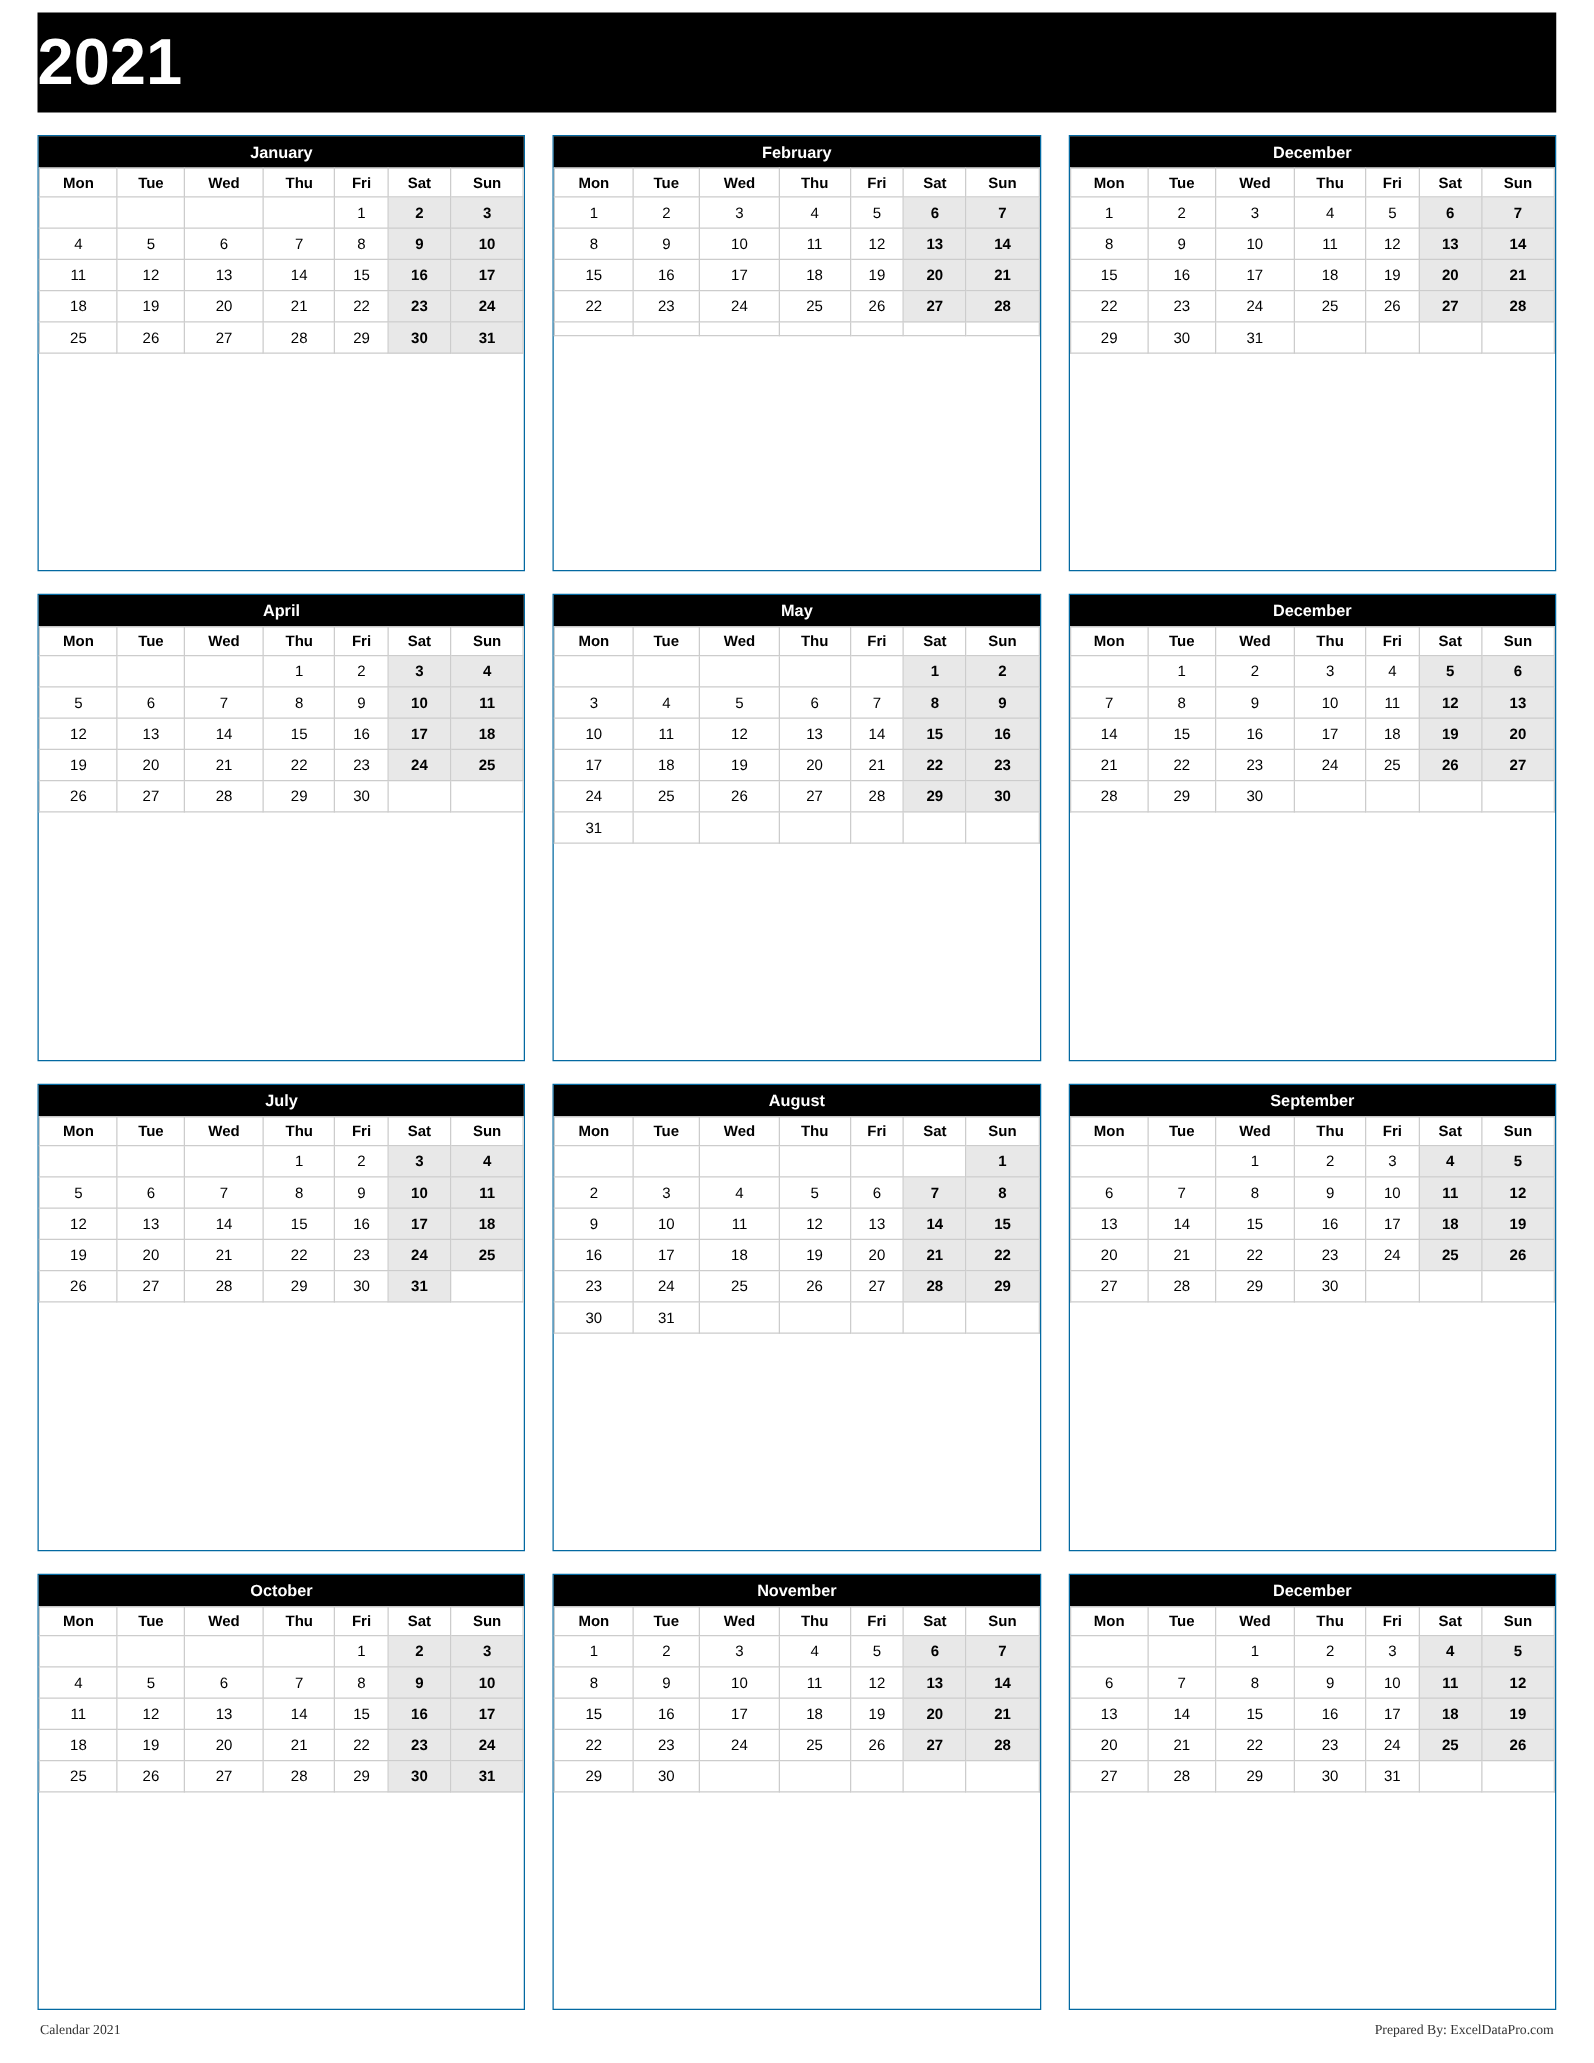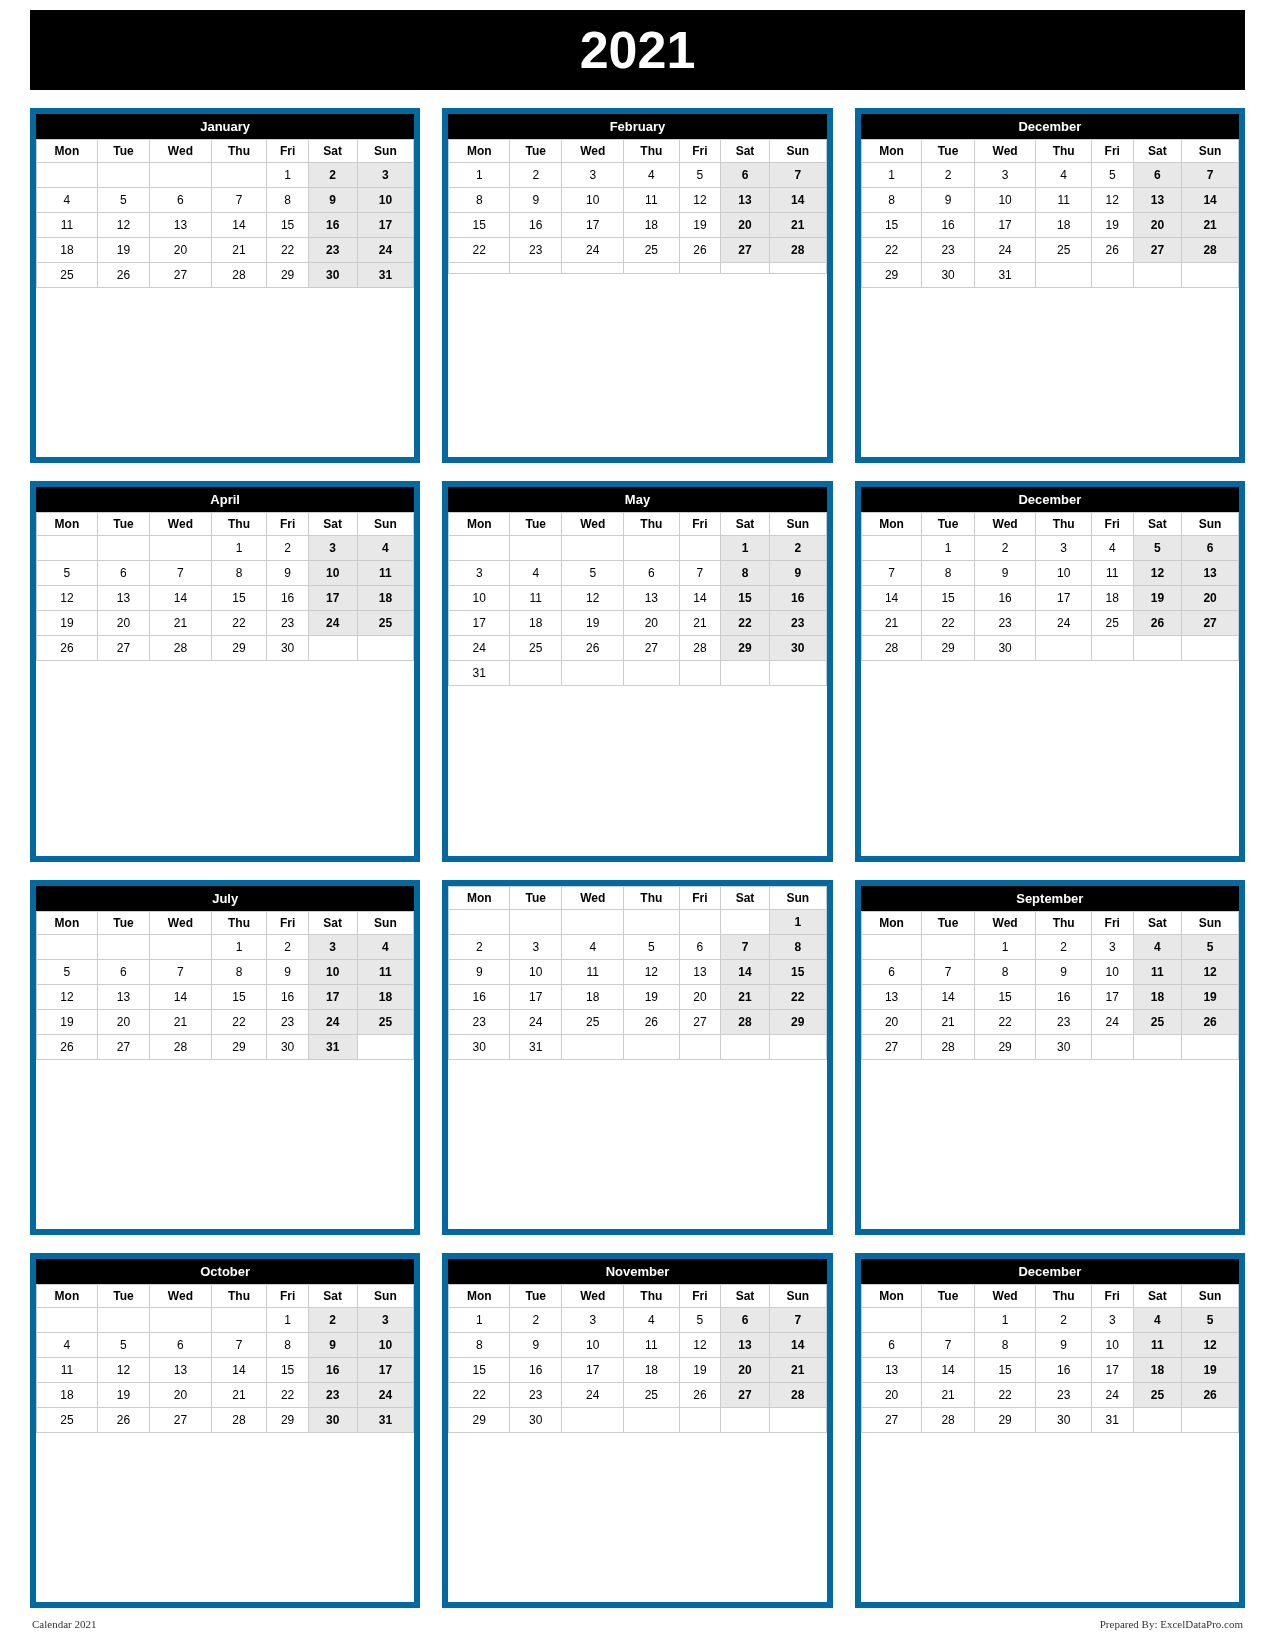--- a/index.html
+++ b/index.html
@@ -20,7 +20,7 @@
     .year-header {
       background: #000;
       color: #fff;
-      text-align: center;
+      text-align: left;
       font-size: 52px;
       font-weight: bold;
       padding: 10px 0;

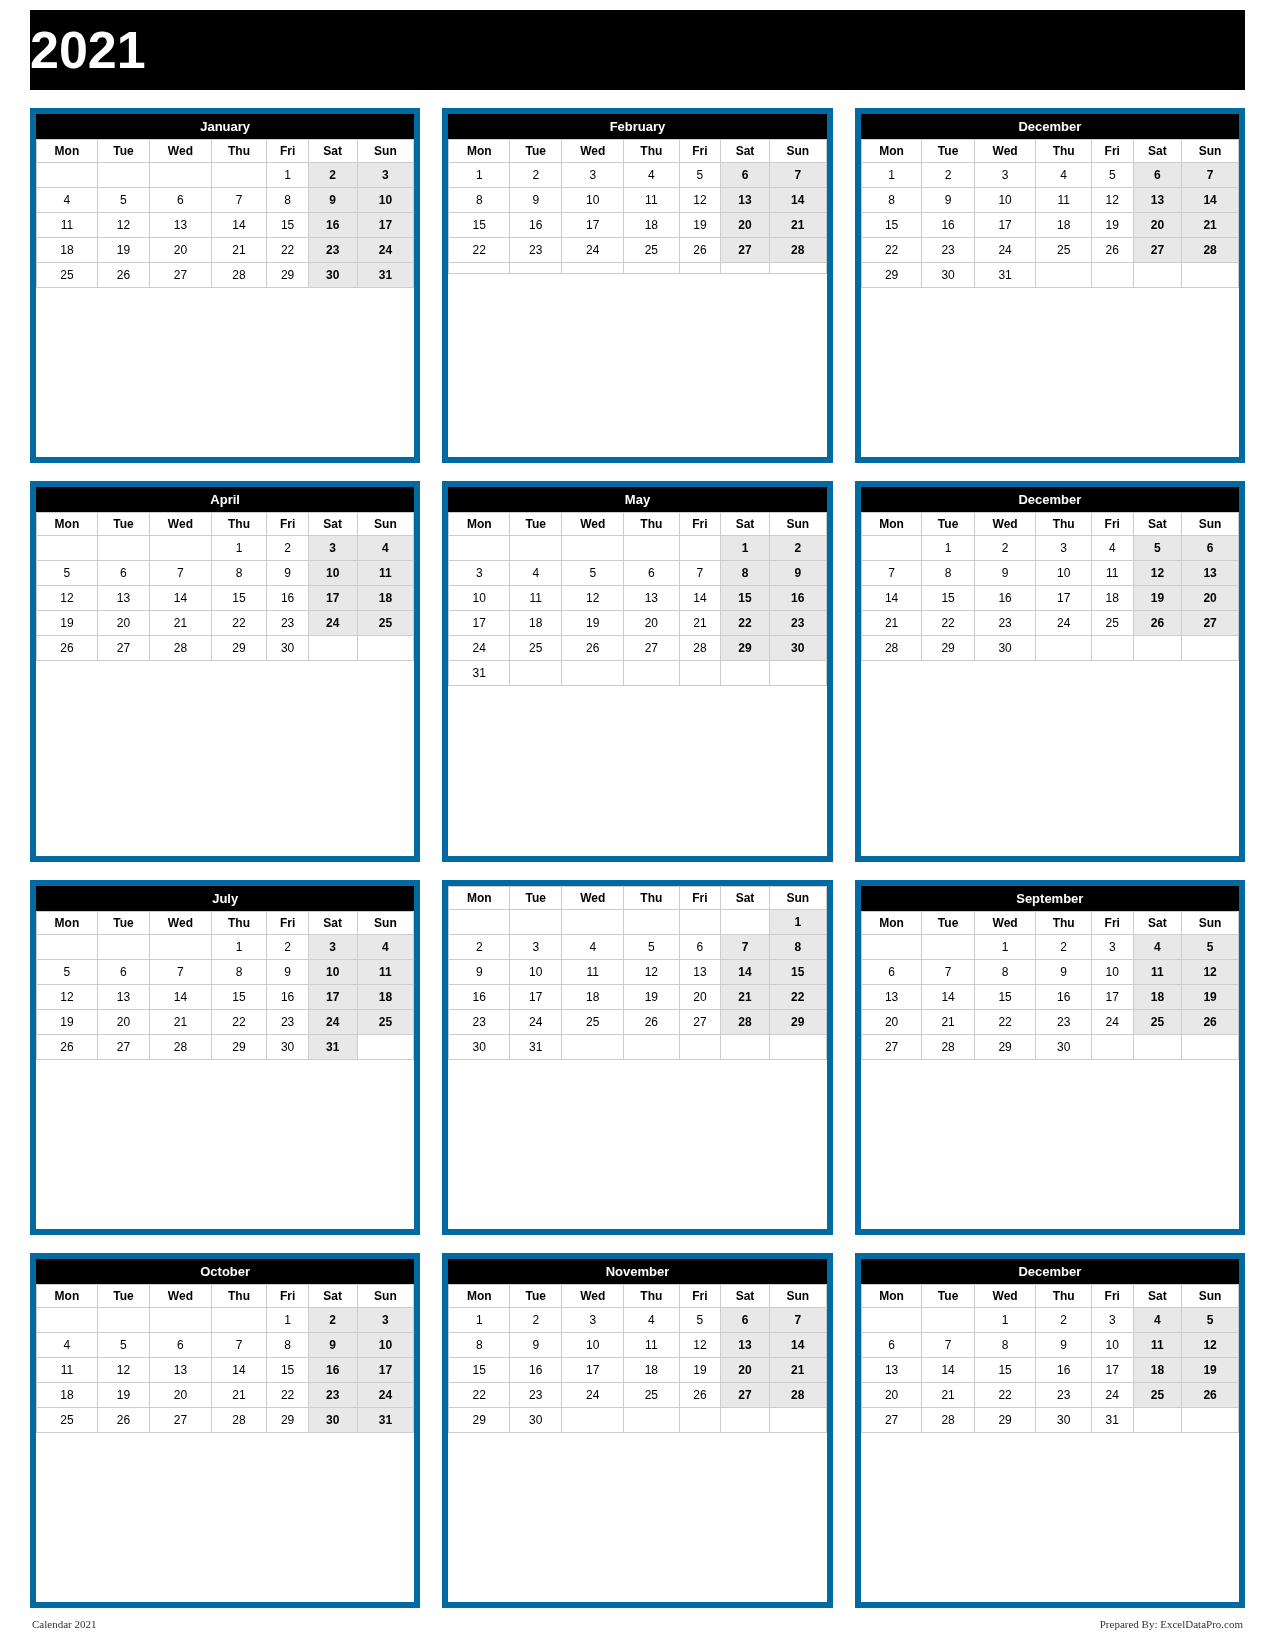--- a/index.html
+++ b/index.html
@@ -33,7 +33,7 @@
       flex: 1;
     }
     .month-calendar {
-      border: 6px solid #0369a1;
+      border: 1px solid #0369a1;
     }
     .month-title {
       background: #000;

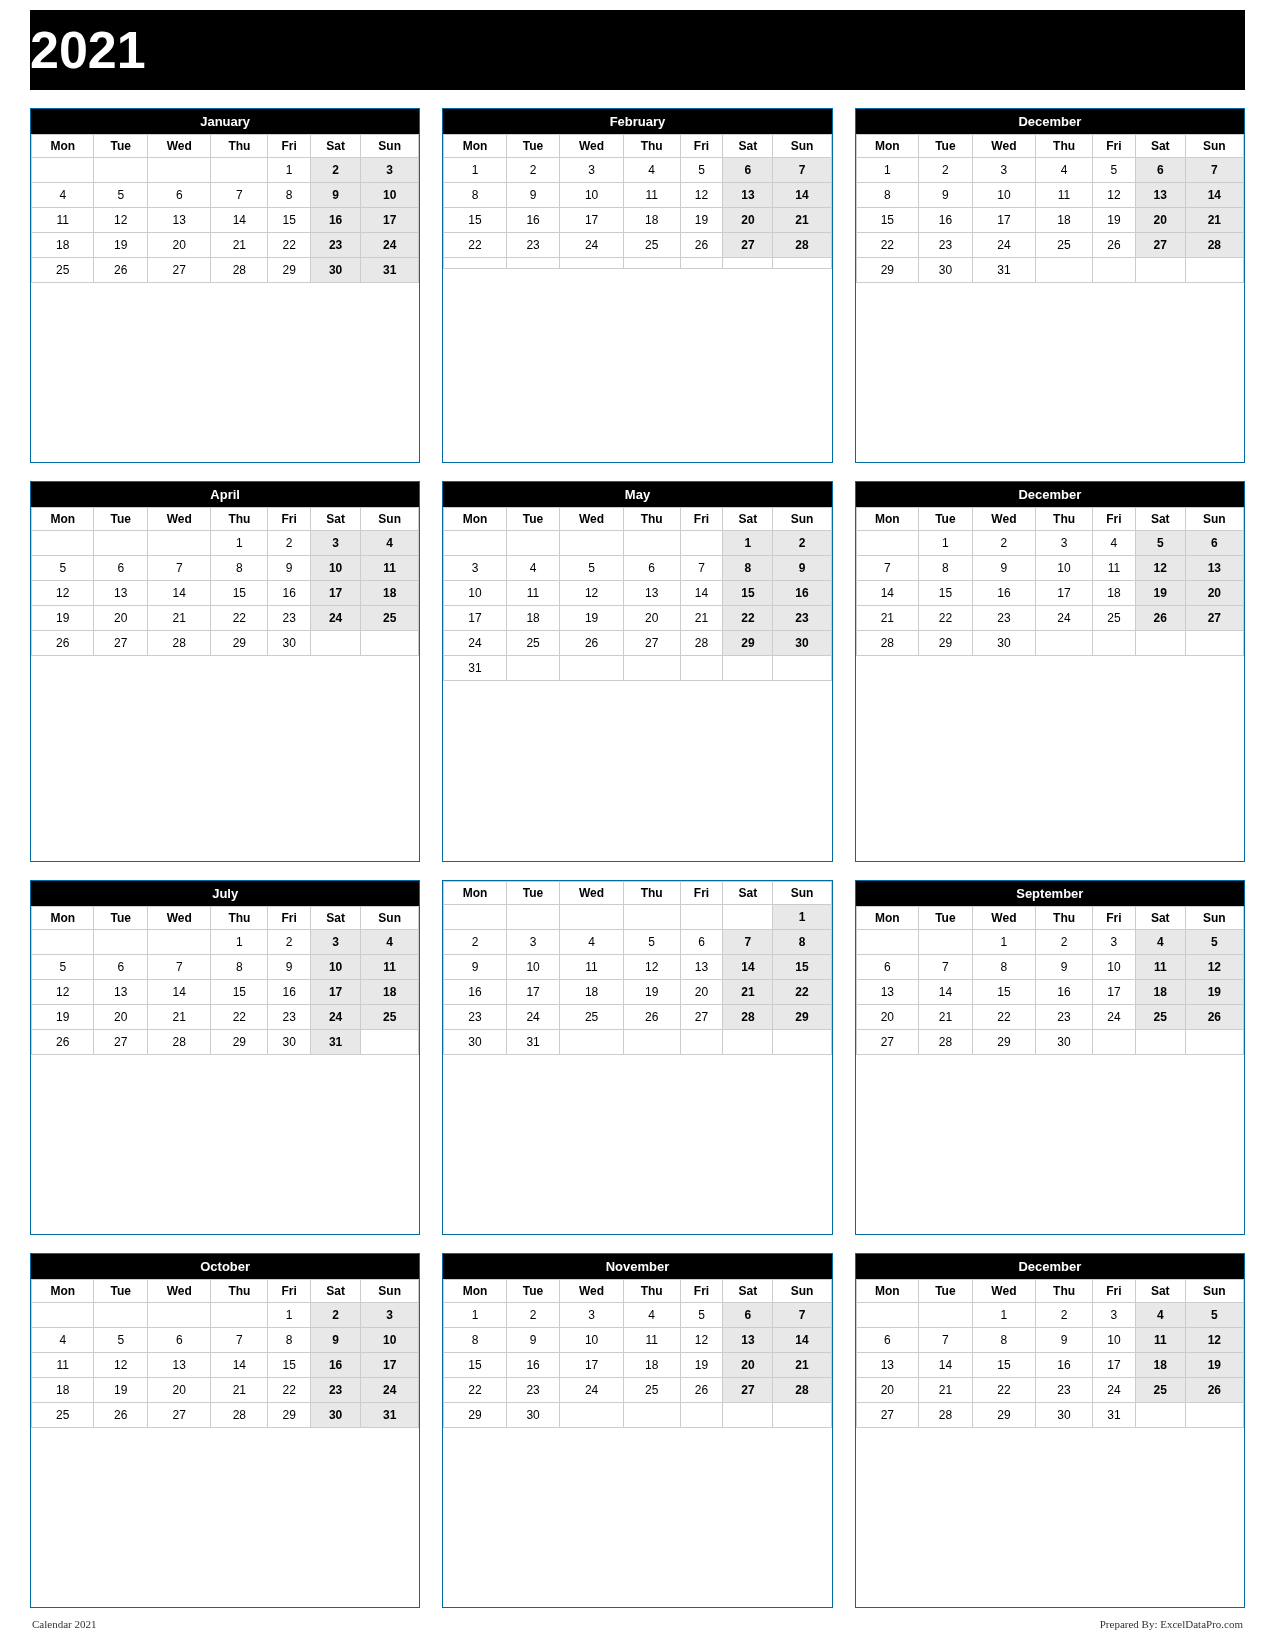--- a/index.html
+++ b/index.html
@@ -539,6 +539,7 @@
         </table>
       </div>
       <div class="month-calendar">
+        <div class="month-title">August</div>
         <table class="cal-table">
           <thead>
             <tr>

